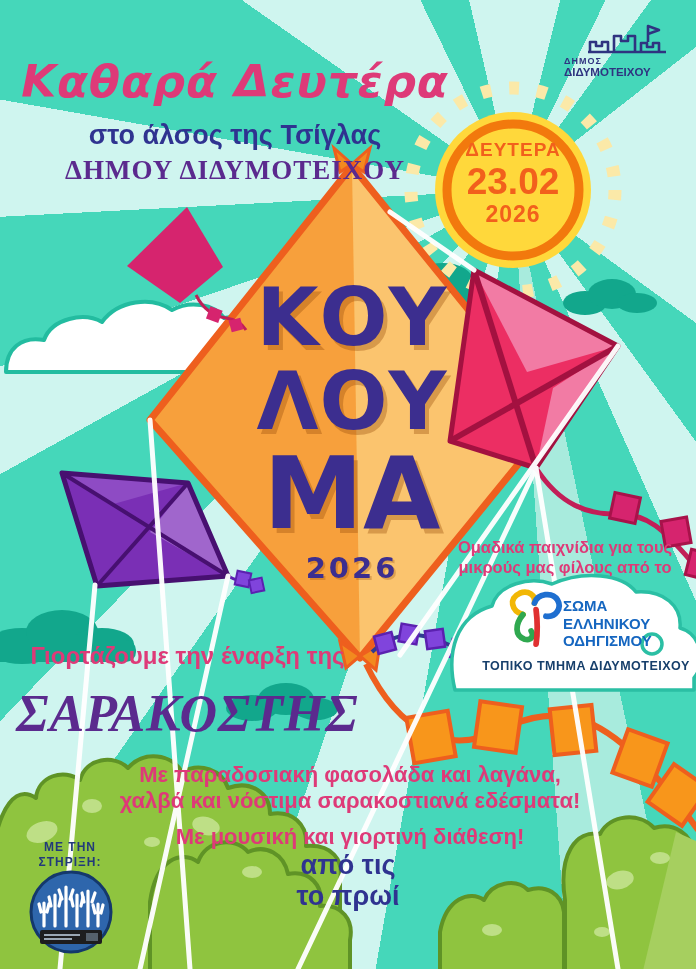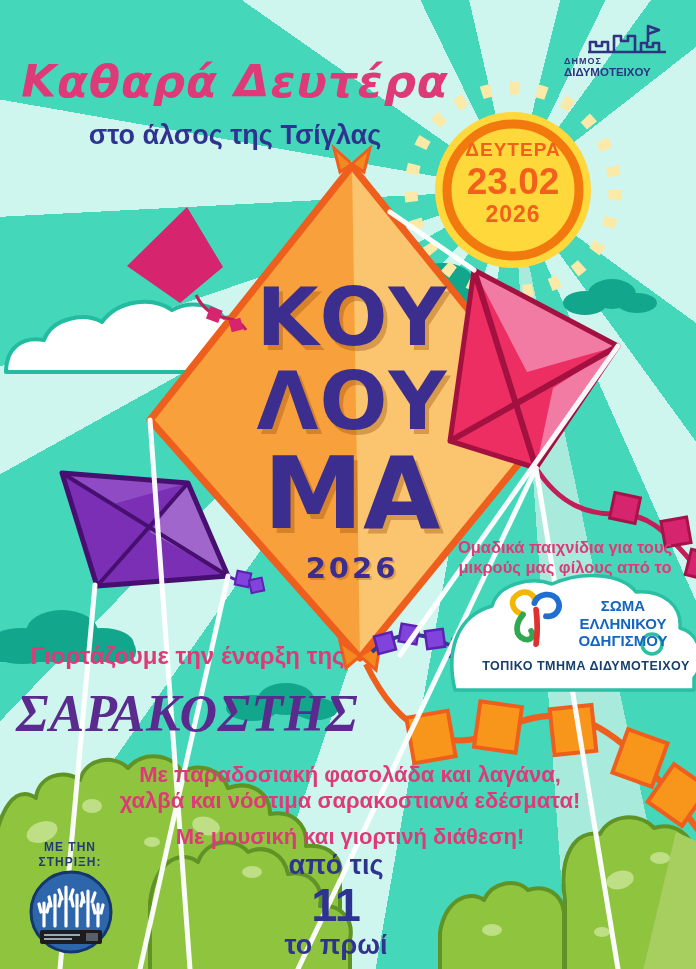--- a/index.html
+++ b/index.html
@@ -230,6 +230,7 @@
   <div class="txt" id="title-block">
     <div class="script" id="title">Καθαρά Δευτέρα</div>
     <div id="location">στο άλσος της Τσίγλας</div>
+    <div class="serif" id="municipality">ΔΗΜΟΥ ΔΙΔΥΜΟΤΕΙΧΟΥ</div>
   </div>
 
   <div class="txt" id="muni-logo-text">

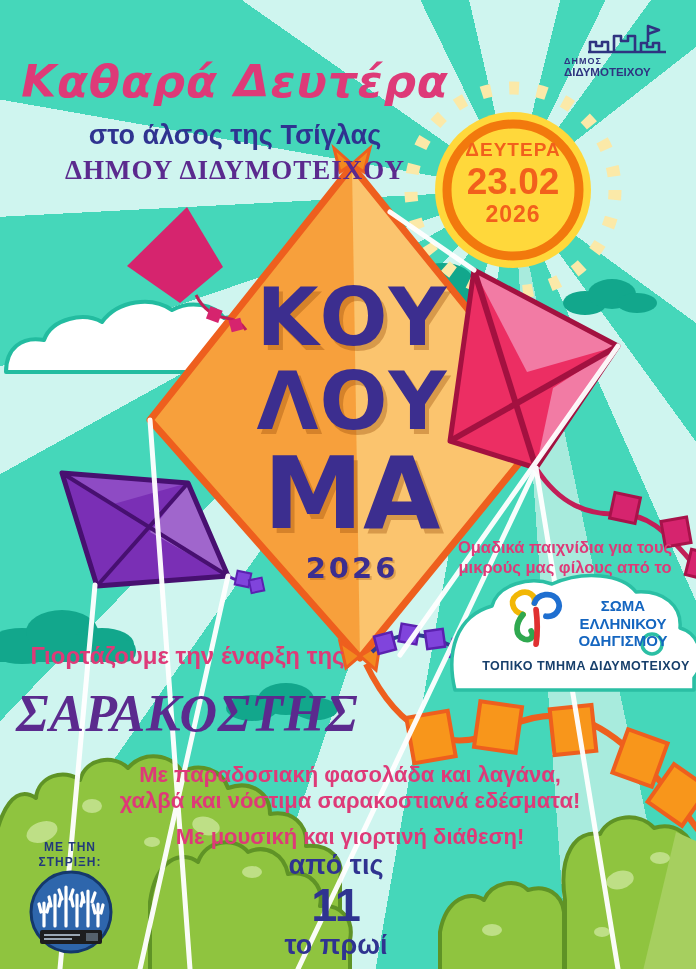--- a/index.html
+++ b/index.html
@@ -39,7 +39,7 @@
   #syl3{font-size:100px;margin-top:2px;}
   #kyear{font-size:29px;margin-top:10px;letter-spacing:3px;text-shadow:2px 2px 0 rgba(150,75,10,.3);}
   #games-note{left:440px;top:537px;width:250px;color:#DE3A78;font-weight:bold;font-size:16.5px;line-height:1.22;}
-  #scout-org{left:563px;top:597px;width:120px;text-align:center;color:#1566C0;font-weight:bold;font-size:15px;line-height:1.17;}
+  #scout-org{left:563px;top:597px;width:120px;text-align:left;color:#1566C0;font-weight:bold;font-size:15px;line-height:1.17;}
   #scout-chapter{left:478px;top:659px;width:216px;color:#173F6B;font-weight:bold;font-size:12.5px;letter-spacing:.5px;}
   #celebration{left:0px;top:642px;width:375px;}
   #celeb-1{font-size:24px;color:#DE3A78;font-weight:bold;}

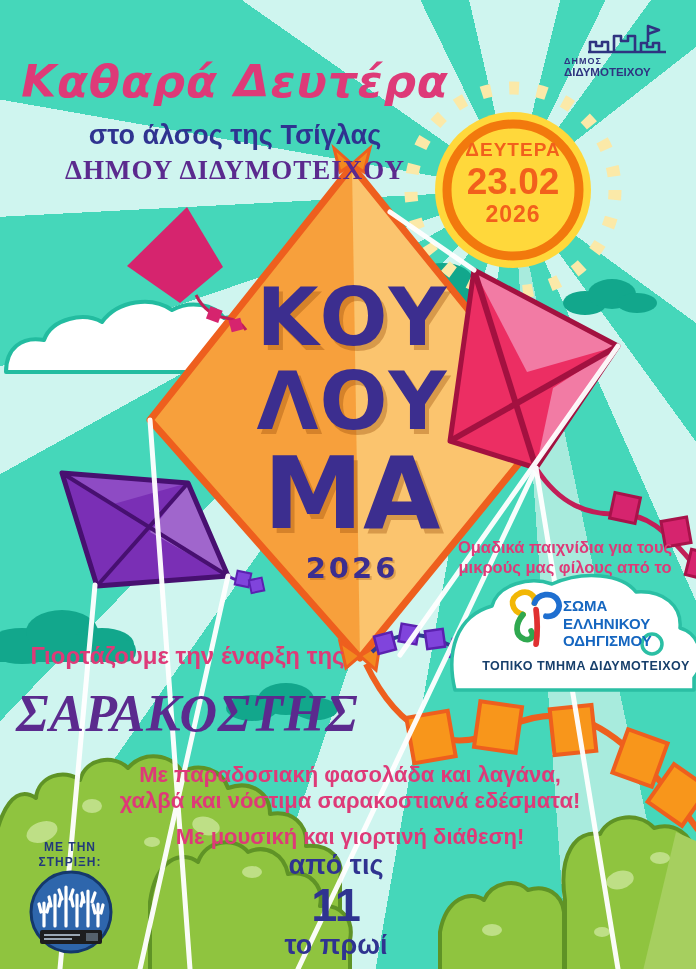--- a/index.html
+++ b/index.html
@@ -46,7 +46,7 @@
   #celeb-2{font-size:52px;color:#5B2A8E;letter-spacing:1px;margin-top:14px;font-style:italic;}
   #details{left:30px;top:762px;width:640px;color:#DE3A78;font-weight:bold;font-size:22px;line-height:1.18;}
   #det-3{margin-top:10px;}
-  #time-block{left:236px;top:852px;width:200px;color:#2F3390;line-height:1;}
+  #time-block{left:248px;top:852px;width:200px;color:#2F3390;line-height:1;}
   #time-prefix{font-size:27px;font-weight:bold;}
   #time-hour{font-size:47px;font-weight:bold;margin-top:2px;}
   #time-suffix{font-size:27px;font-weight:bold;margin-top:4px;}

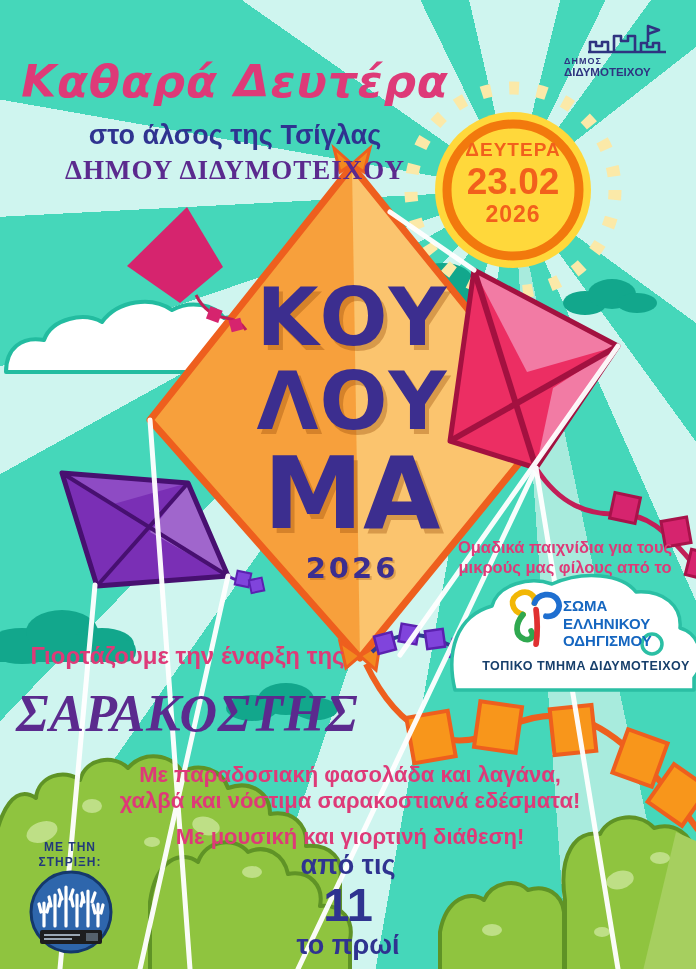--- a/index.html
+++ b/index.html
@@ -276,7 +276,6 @@
 
   <div class="txt" id="time-block">
     <div id="time-prefix">από τις</div>
-    <div id="time-hour">11</div>
     <div id="time-suffix">το πρωί</div>
   </div>
 

